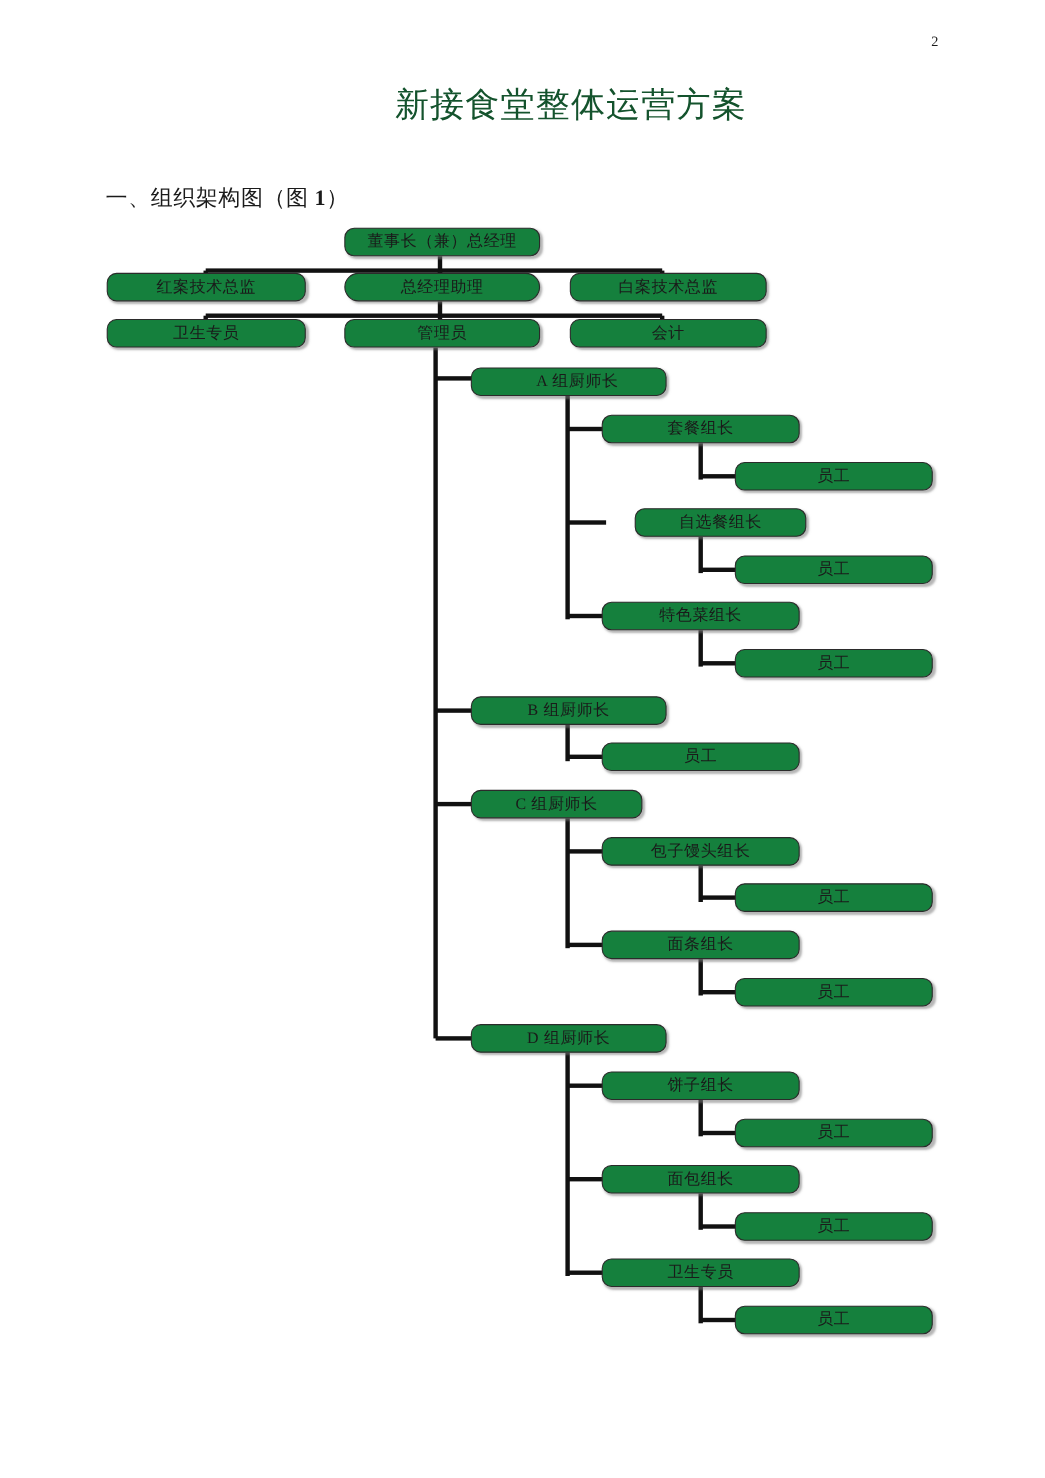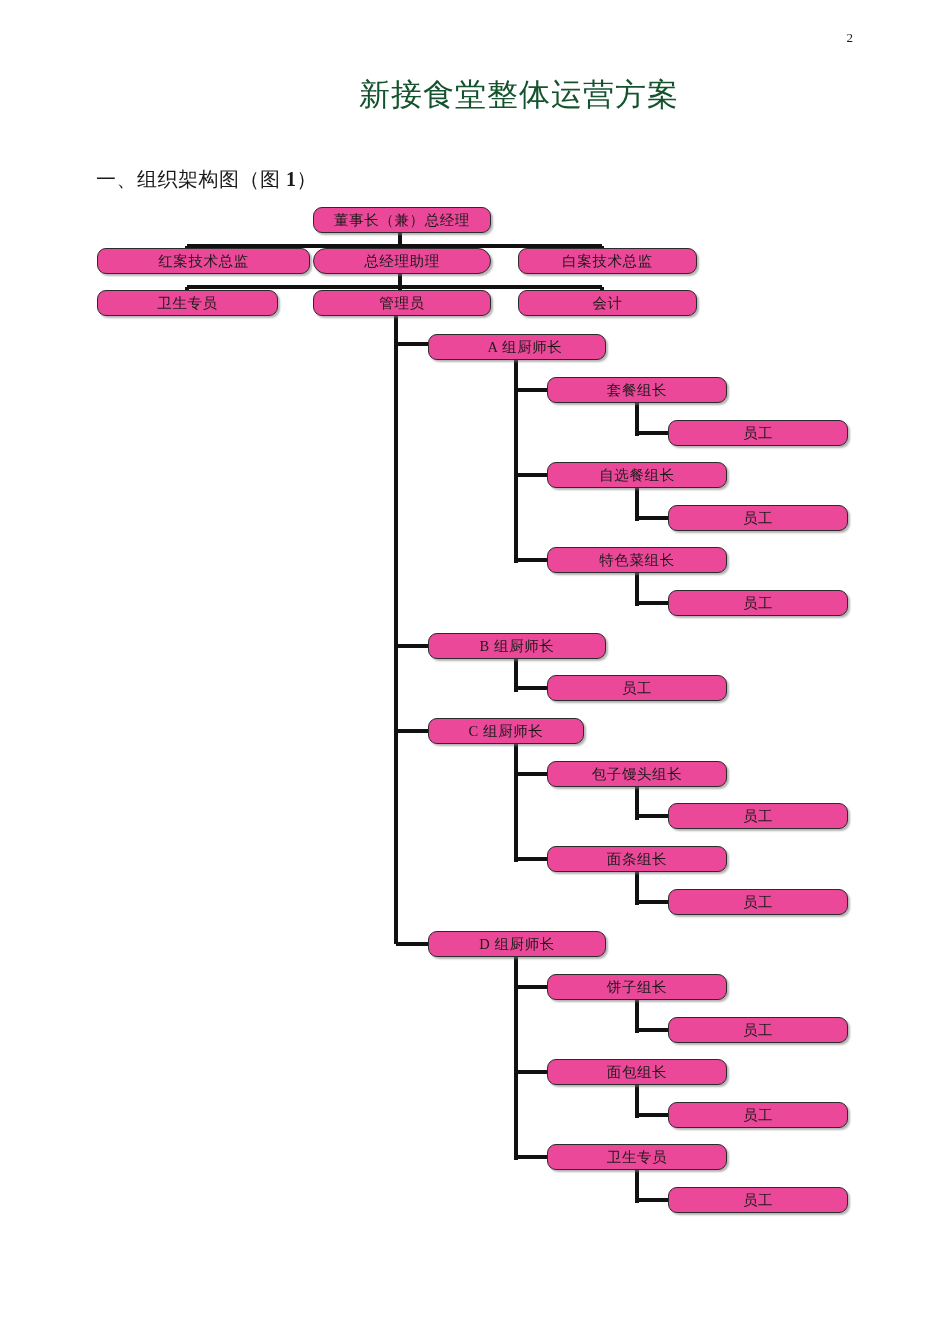--- a/index.html
+++ b/index.html
@@ -61,7 +61,7 @@
   .node {
     position: absolute;
     box-sizing: border-box;
-    background: #ec4899;
+    background: #15803d;
     border: 1.4px solid #2b2b2b;
     border-radius: 9px;
     display: flex;

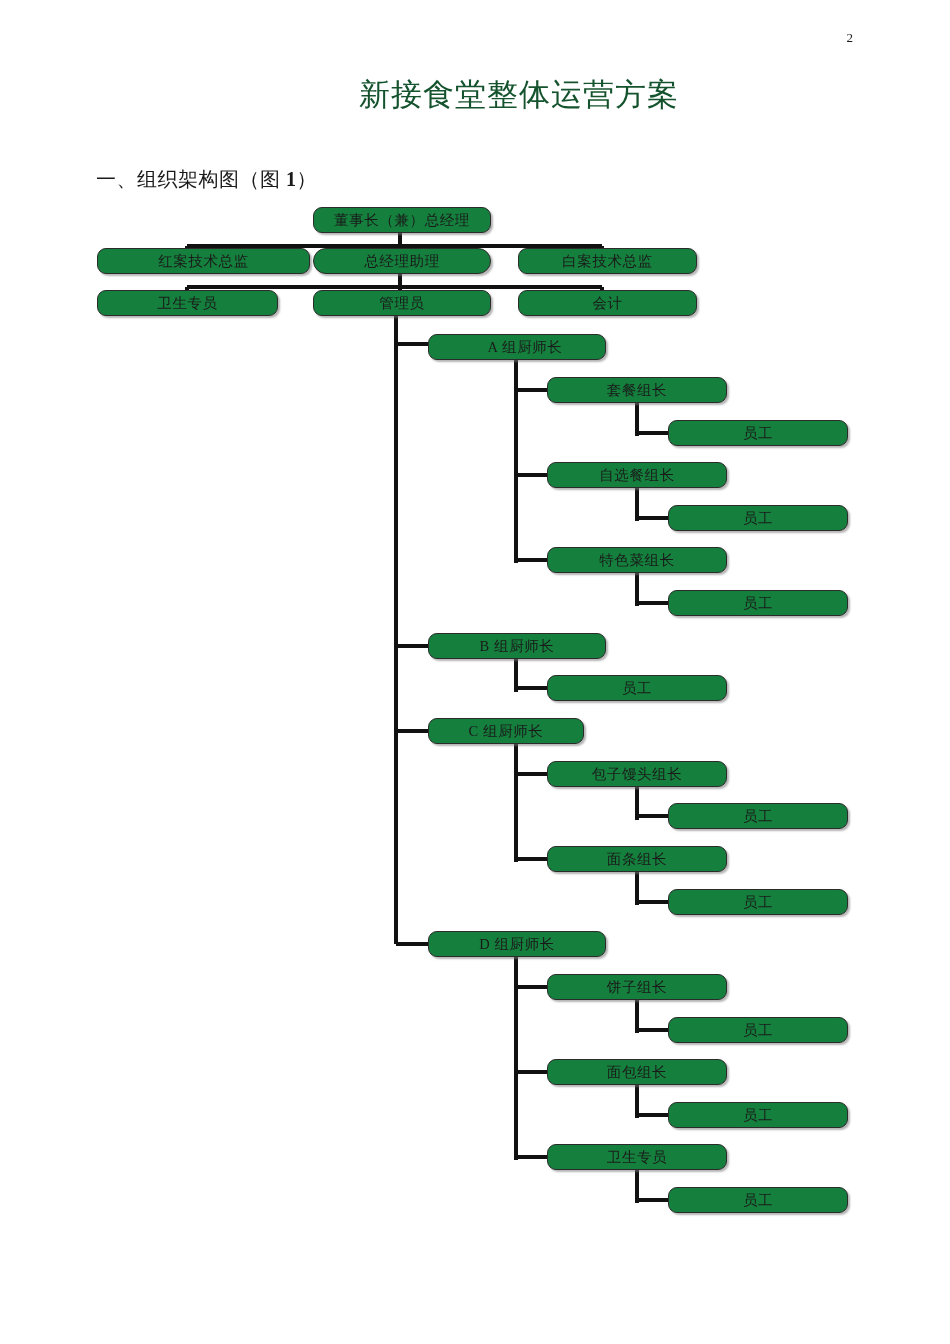--- a/index.html
+++ b/index.html
@@ -138,7 +138,7 @@
     <div class="node" style="left: 313px; top: 207px; width: 178px; height: 26px;">
       <span>董事长（兼）总经理</span>
     </div>
-    <div class="node" style="left: 97px; top: 248px; width: 213px; height: 26px;">
+    <div class="node" style="left: 97px; top: 248px; width: 181px; height: 26px;">
       <span>红案技术总监</span>
     </div>
     <div class="node" style="left: 313px; top: 248px; width: 178px; height: 26px; border-radius: 13px;">

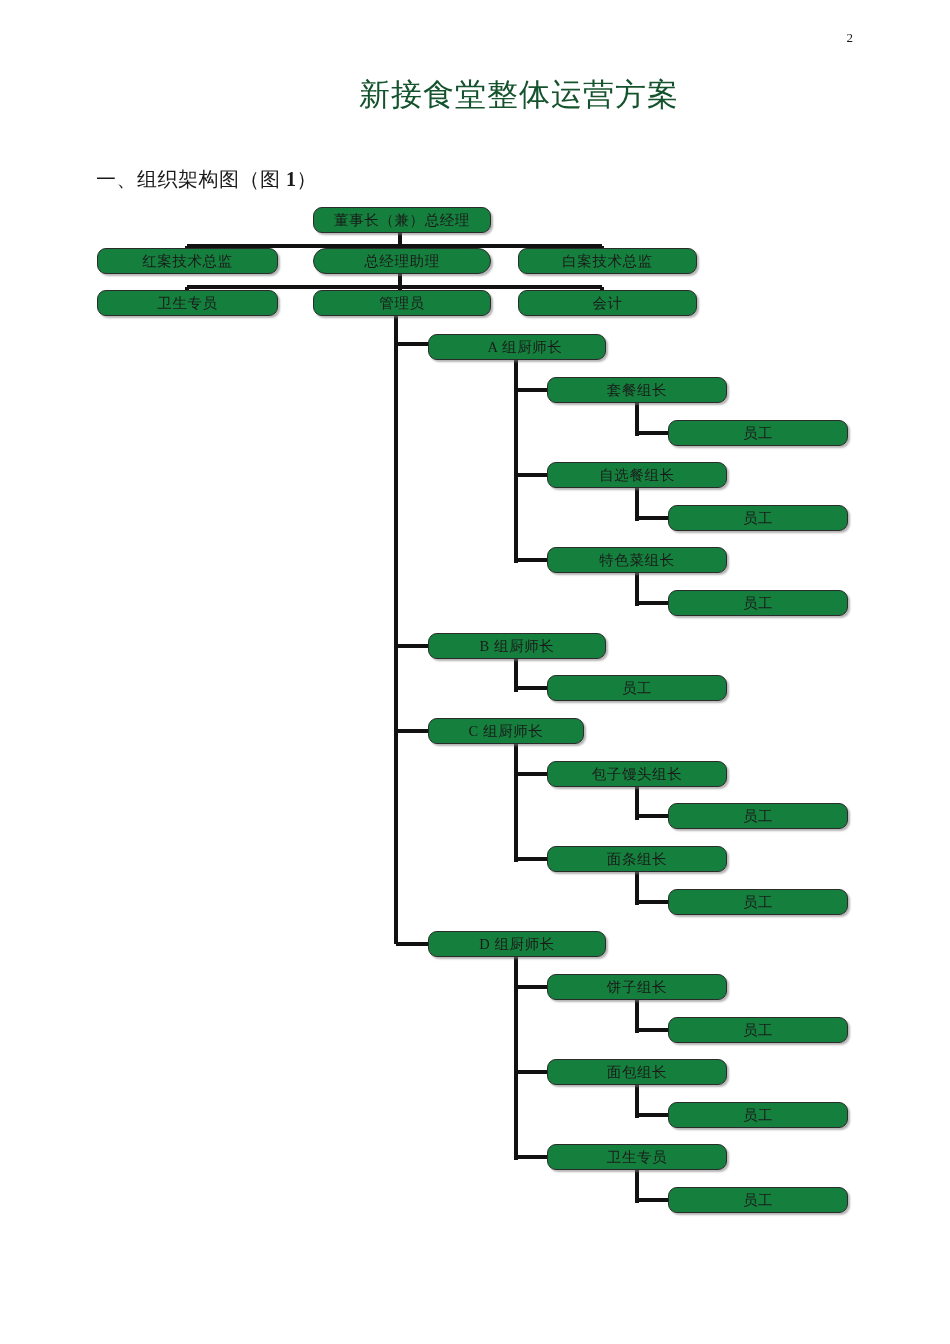--- a/index.html
+++ b/index.html
@@ -165,7 +165,7 @@
     <div class="node" style="left: 668px; top: 420px; width: 180px; height: 26px;">
       <span>员工</span>
     </div>
-    <div class="node" style="left: 547px; top: 462px; width: 180px; height: 26px;">
+    <div class="node" style="left: 577px; top: 462px; width: 156px; height: 26px;">
       <span>自选餐组长</span>
     </div>
     <div class="node" style="left: 668px; top: 505px; width: 180px; height: 26px;">

